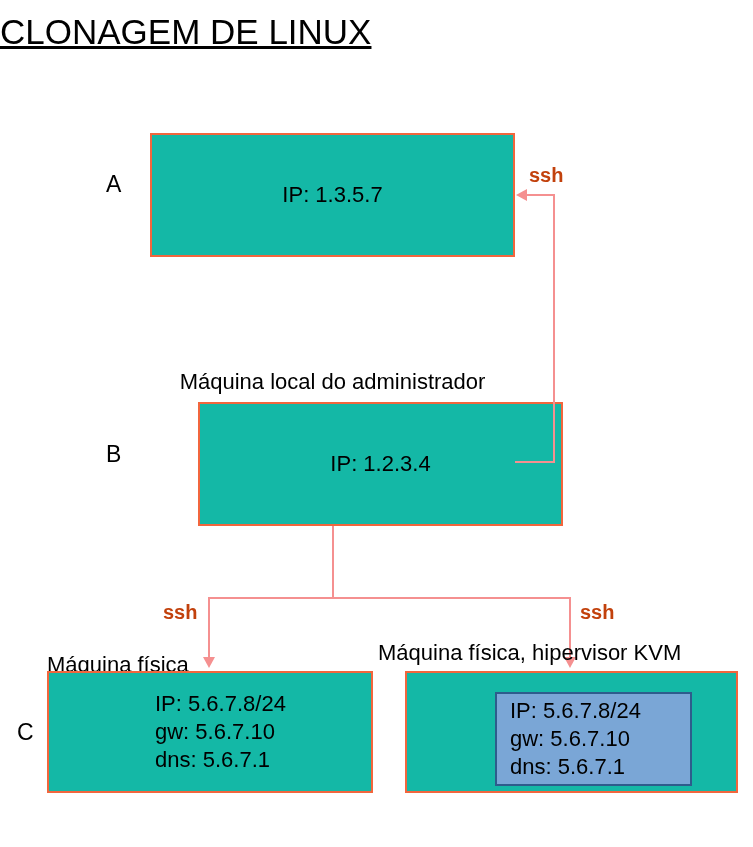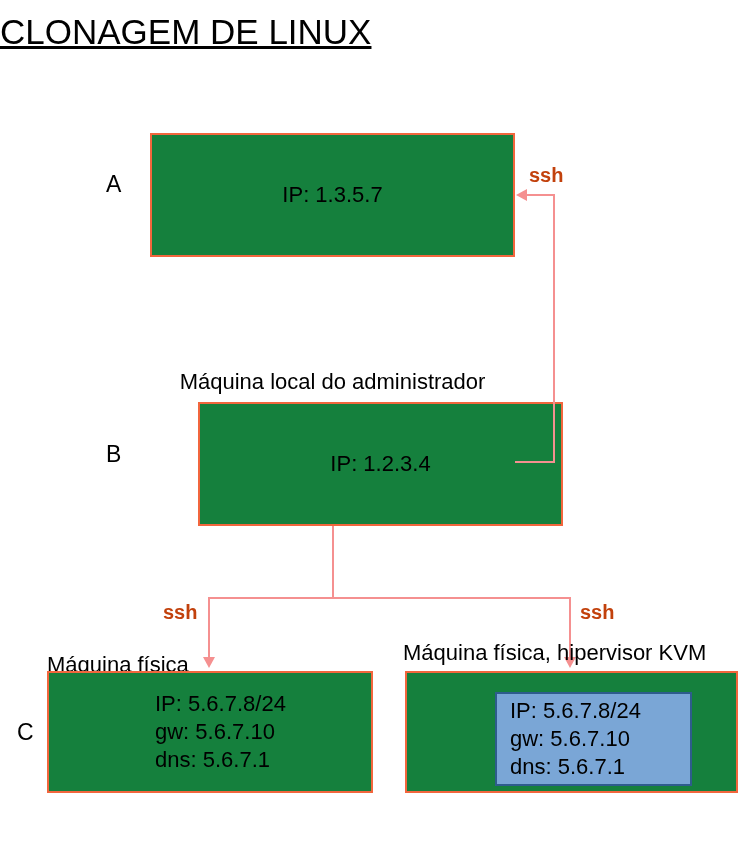--- a/index.html
+++ b/index.html
@@ -26,7 +26,7 @@
   .node-title.centered{text-align:center;}
   .letter{font-size:23px;}
   .box{
-    background:#15803d;
+    background:#14b8a6;
     border:2px solid #f2663d;
     box-sizing:border-box;
     display:flex;

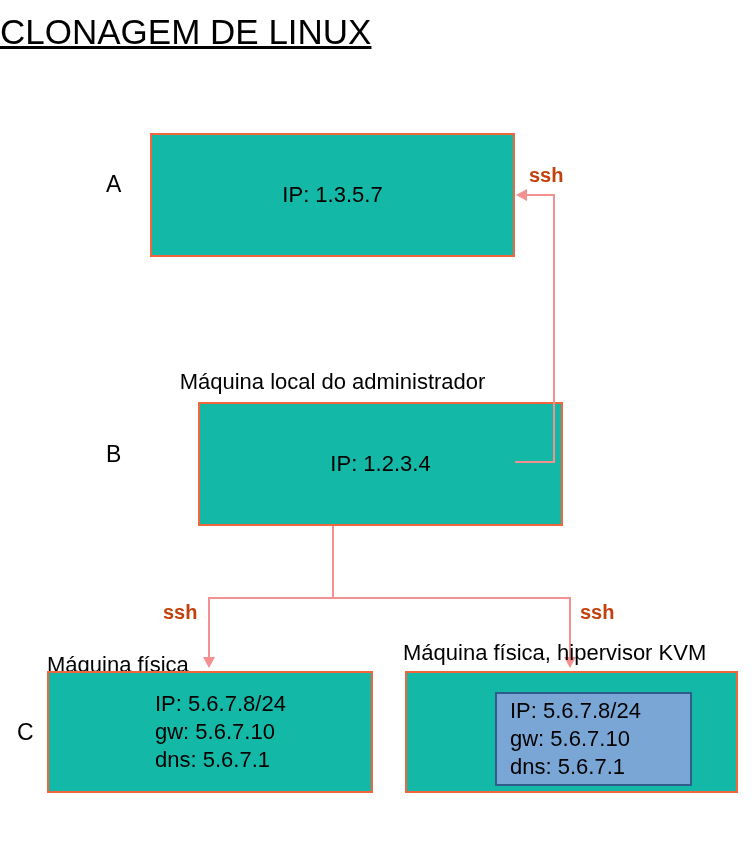--- a/index.html
+++ b/index.html
@@ -119,7 +119,7 @@
     </div>
   </div>
 
-  <div class="abs node-title" style="left:403px;top:640px;">Máquina física, hipervisor KVM</div>
+  <div class="abs node-title" style="left:378px;top:640px;">Máquina física, hipervisor KVM</div>
   <div class="abs letter letter-blue" style="left:471px;top:723px;">C</div>
   <div class="abs box box-c-right">
     <div class="vm-box">

